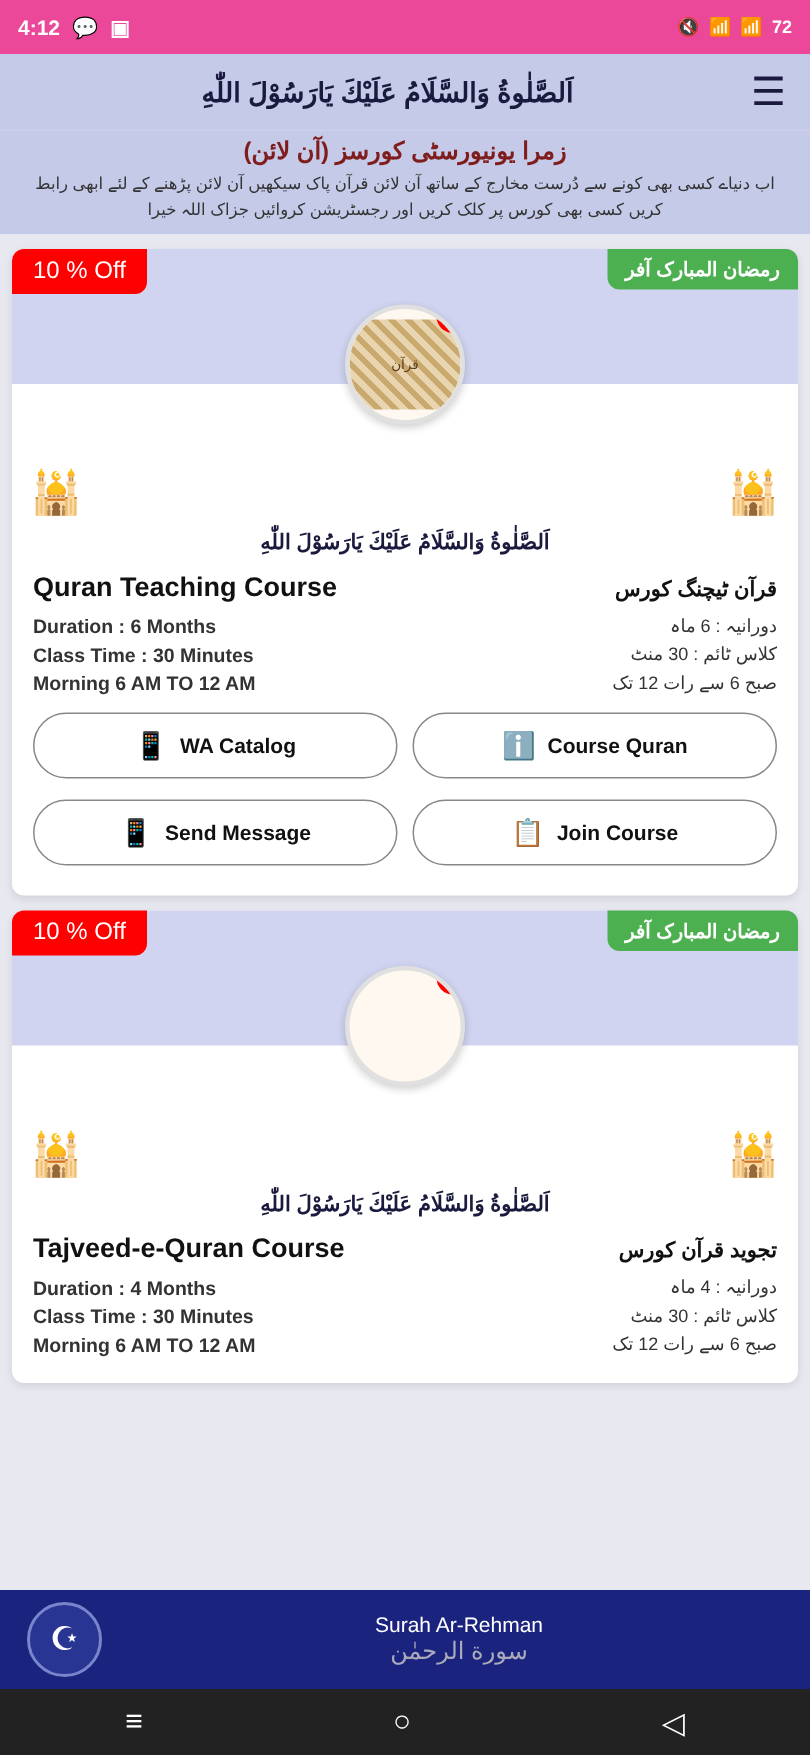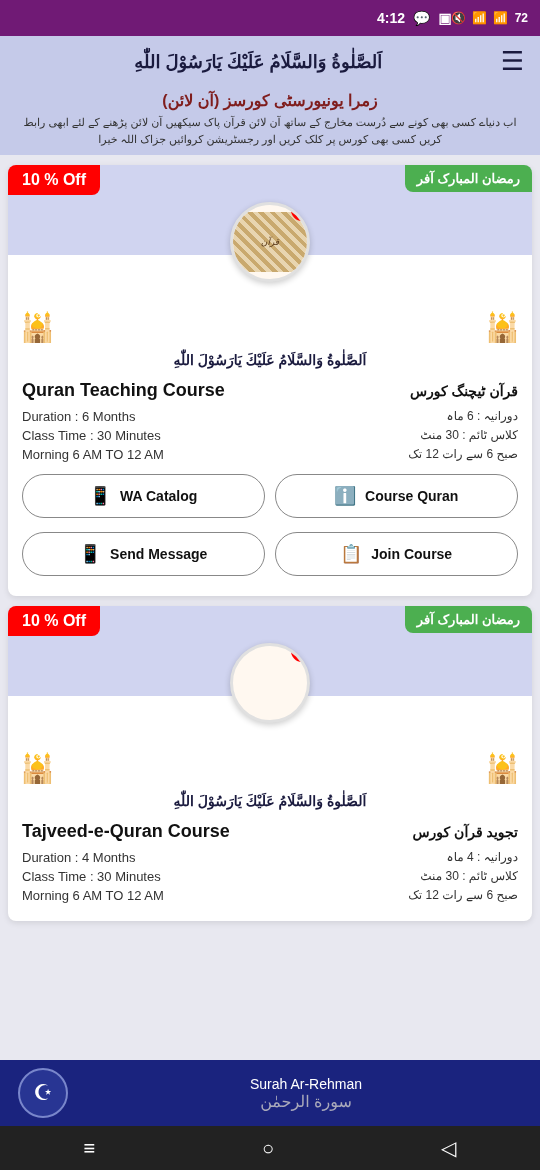--- a/index.html
+++ b/index.html
@@ -15,15 +15,16 @@
 
     
     .status-bar {
-      background: #701a75;
-      color: white;
-      display: flex;
-      justify-content: flex-end;
+      background: #ec4899;
+      color: white;
+      display: flex;
+      justify-content: space-between;
       align-items: center;
       padding: 6px 12px;
       height: 36px;
       font-size: 14px;
       font-weight: bold;
+      gap: 16px;
     }
     .status-left { display: flex; align-items: center; gap: 8px; }
     .status-right { display: flex; align-items: center; gap: 6px; font-size: 12px; }

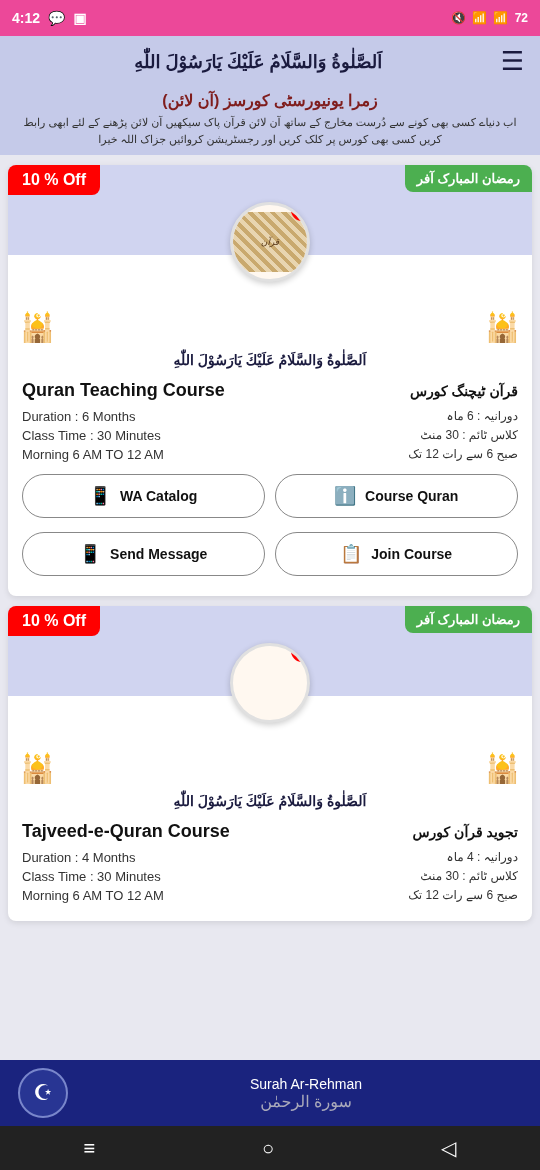--- a/index.html
+++ b/index.html
@@ -99,7 +99,7 @@
       background: red;
       color: white;
       font-size: 16px;
-      font-weight: bold;
+      font-weight: normal;
       padding: 6px 14px;
       border-radius: 8px 0 8px 0;
     }

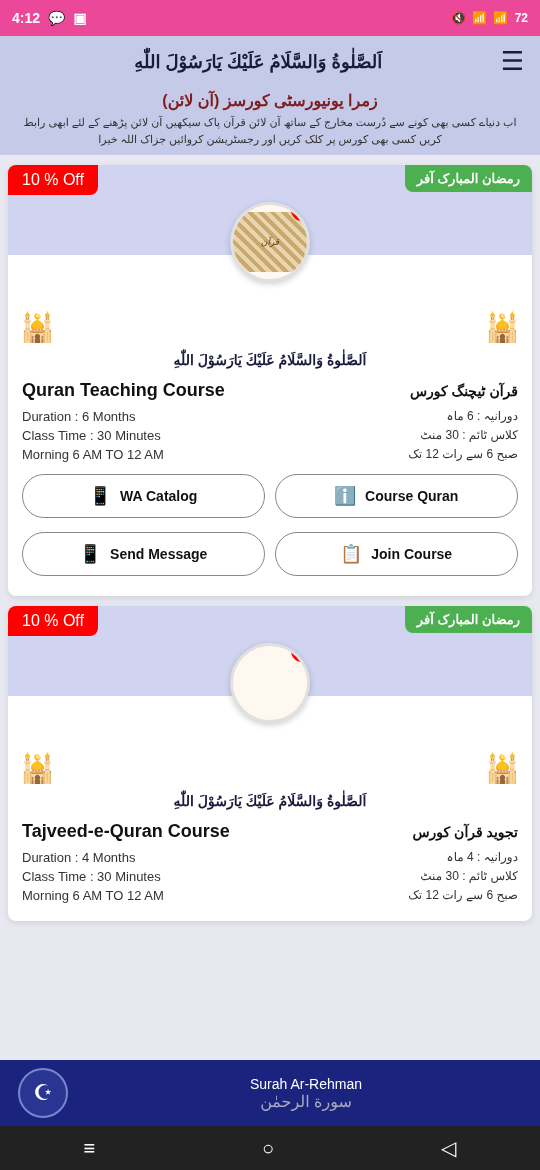--- a/index.html
+++ b/index.html
@@ -327,7 +327,6 @@
       font-size: 9px;
       color: #5a3a1a;
       text-align: center;
-      font-style: italic;
     }
 
   </style>

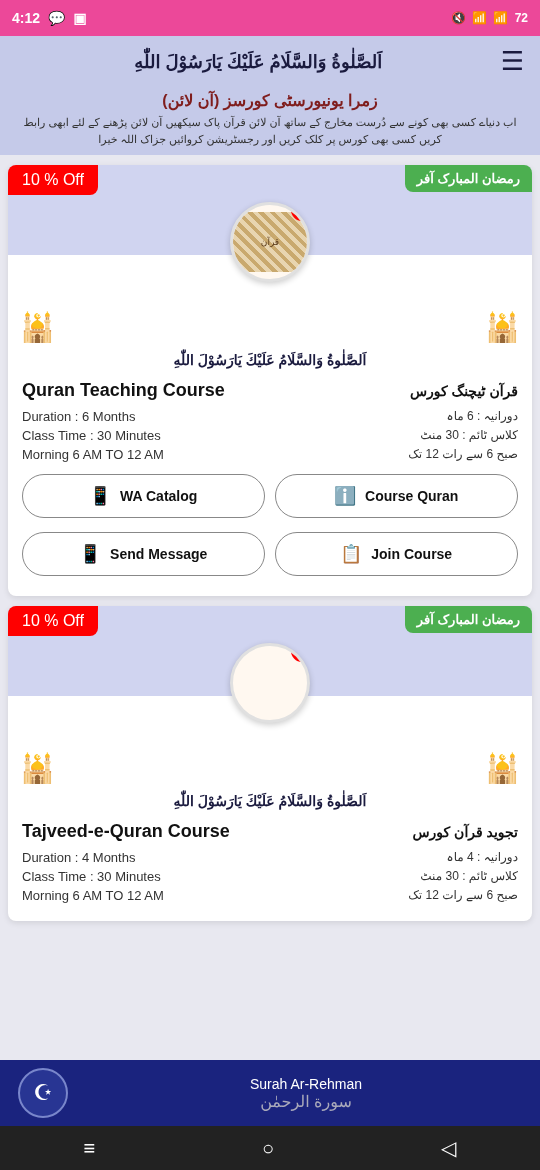--- a/index.html
+++ b/index.html
@@ -201,6 +201,7 @@
     .card-info-en {
       font-size: 13px;
       color: #333;
+      font-weight: bold;
     }
 
     .card-info-ur {

